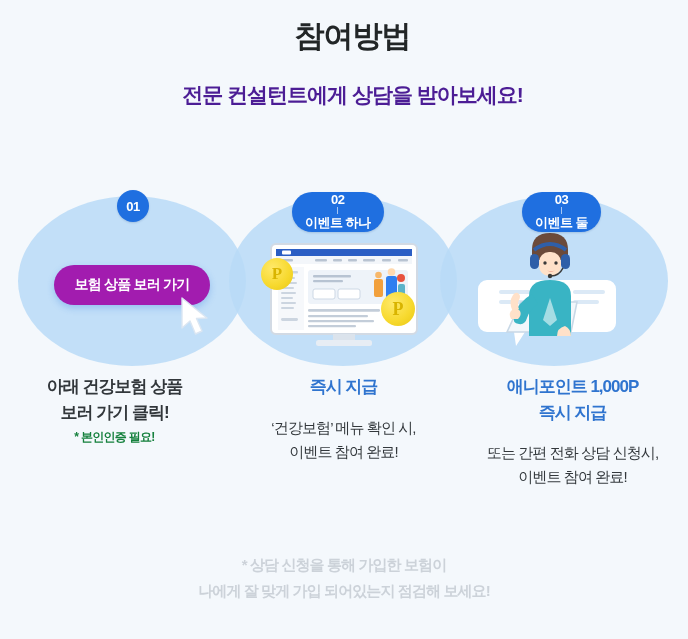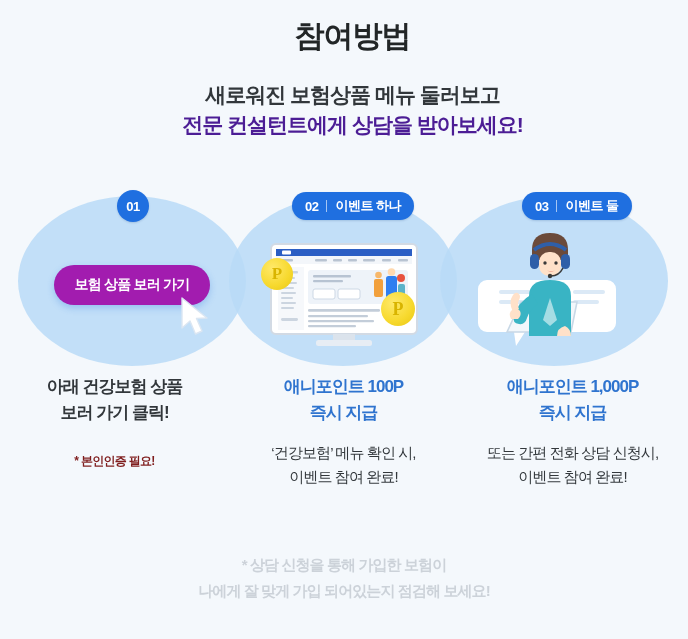--- a/index.html
+++ b/index.html
@@ -136,7 +136,6 @@
 <div class="header">
   <div class="page-title">참여방법</div>
   <div class="subtitle-block">
-    <div class="subtitle-line">새로워진 보험상품 메뉴 둘러보고</div>
     <div class="subtitle-line accent">전문 컨설턴트에게 상담을 받아보세요!</div>
   </div>
 </div>

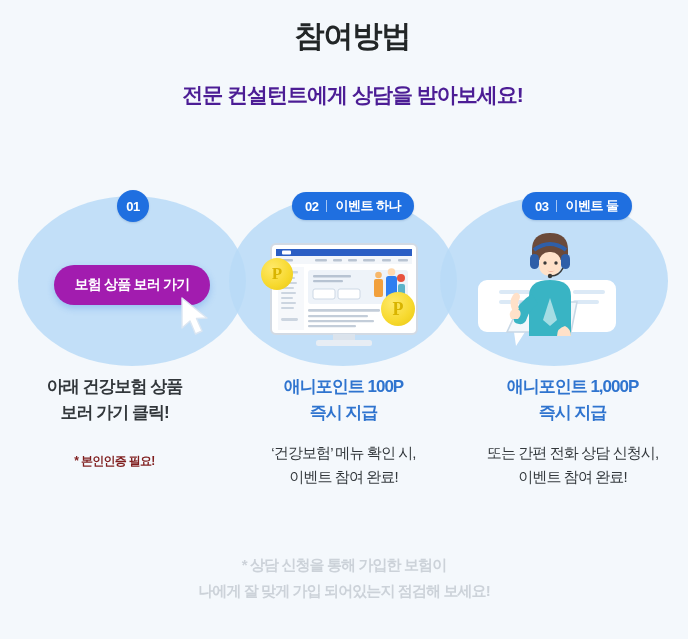--- a/index.html
+++ b/index.html
@@ -54,7 +54,7 @@
     font-size:13px; left:117px; top:-6px;text-align:right;
   }
   .badge.pill {
-    height:28px; padding:0 13px; font-size:13px; top:-4px;
+    height:40px; padding:0 13px; font-size:13px; top:-4px;flex-direction:column;
   }
   .badge.b2 { left:292px; }
   .badge.b3 { left:522px; }

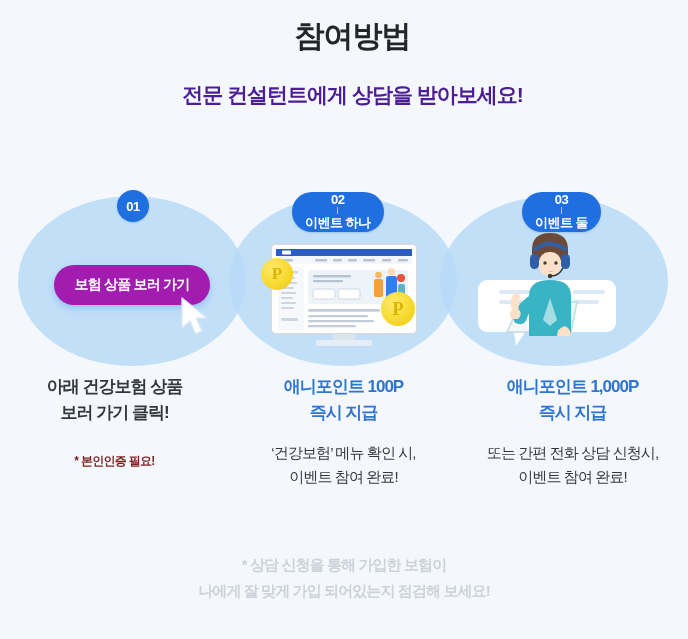--- a/index.html
+++ b/index.html
@@ -268,7 +268,6 @@
 
   <div class="col">
     <div class="cap-head blue">
-      <div>애니포인트 100P</div>
       <div>즉시 지급</div>
     </div>
     <div class="cap-sub">

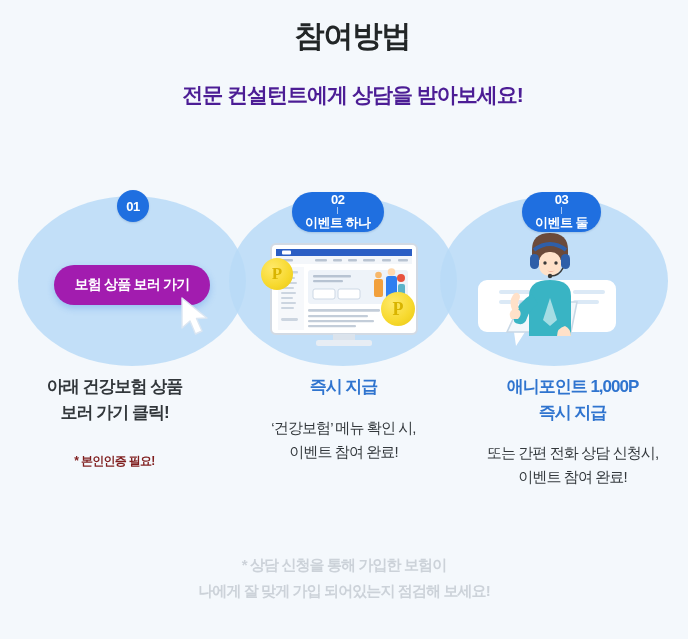--- a/index.html
+++ b/index.html
@@ -116,8 +116,8 @@
     color:#33383c;
   }
   .cap-note {
-    margin-top:28px; font-size:12px; letter-spacing:-.7px;
-    color:#7f1d1d; font-weight:bold;
+    margin-top:4px; font-size:12px; letter-spacing:-.7px;
+    color:#15803d; font-weight:bold;
   }
 
   

